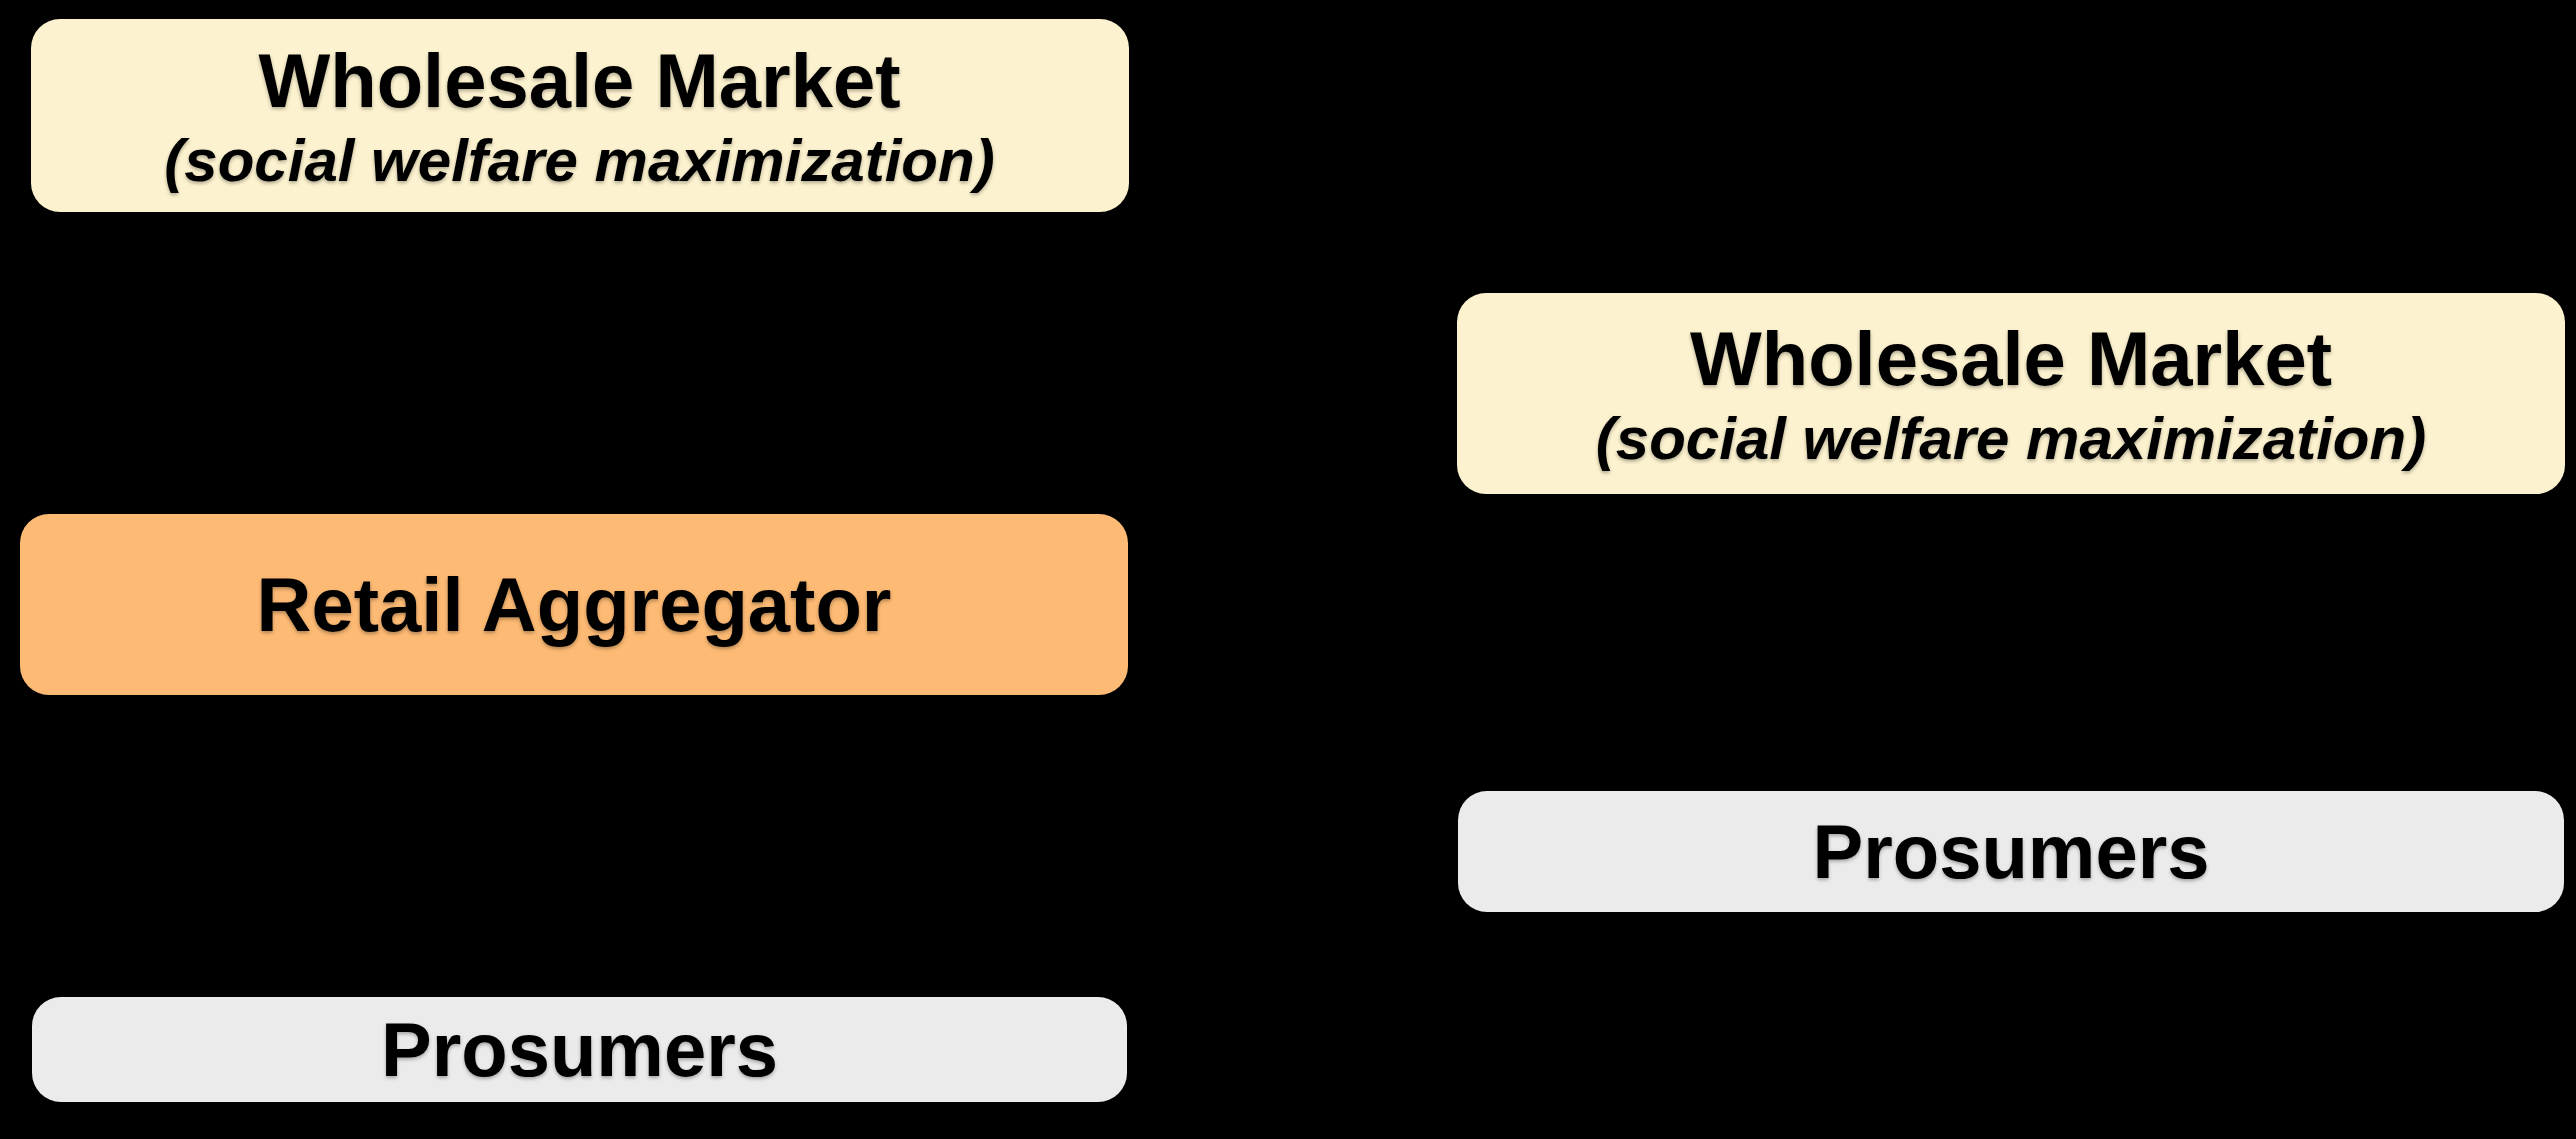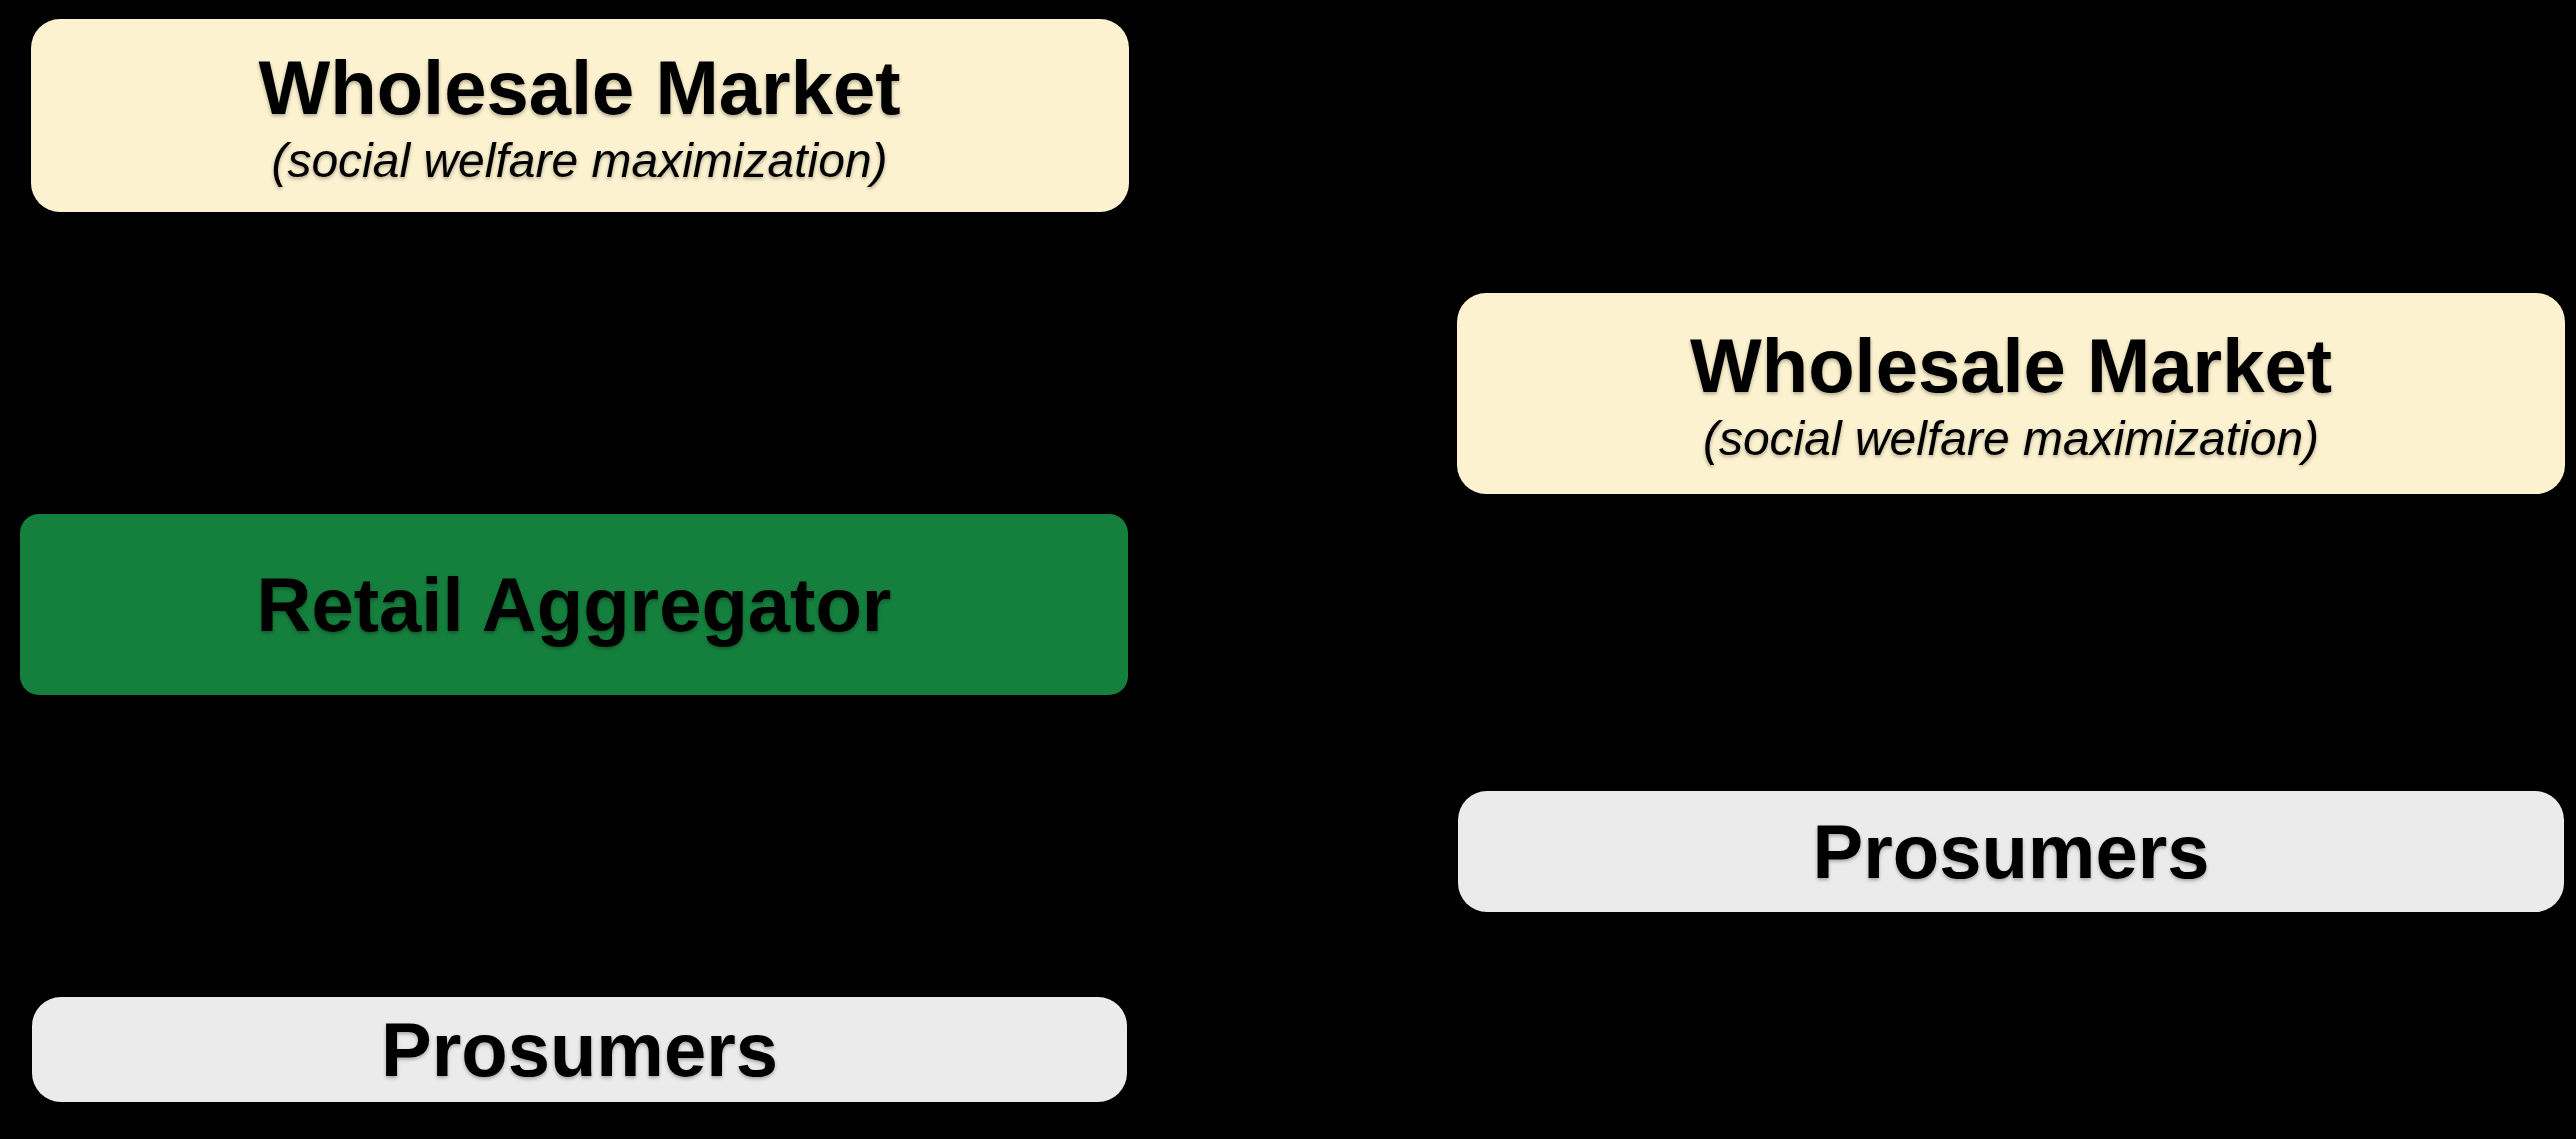--- a/index.html
+++ b/index.html
@@ -34,10 +34,11 @@
   }
   .node .subtitle {
     font-style: italic;
-    font-size: 48px;
+    font-size: 60px;
     line-height: 1.15;
     text-shadow: 0 2.3px 3.8px rgba(0,0,0,0.30);
     white-space: nowrap;
+    font-weight: bold;
   }
   
   #left-wholesale  { left: 30.5px;   top: 19px;   width: 1098px; height: 193px; }

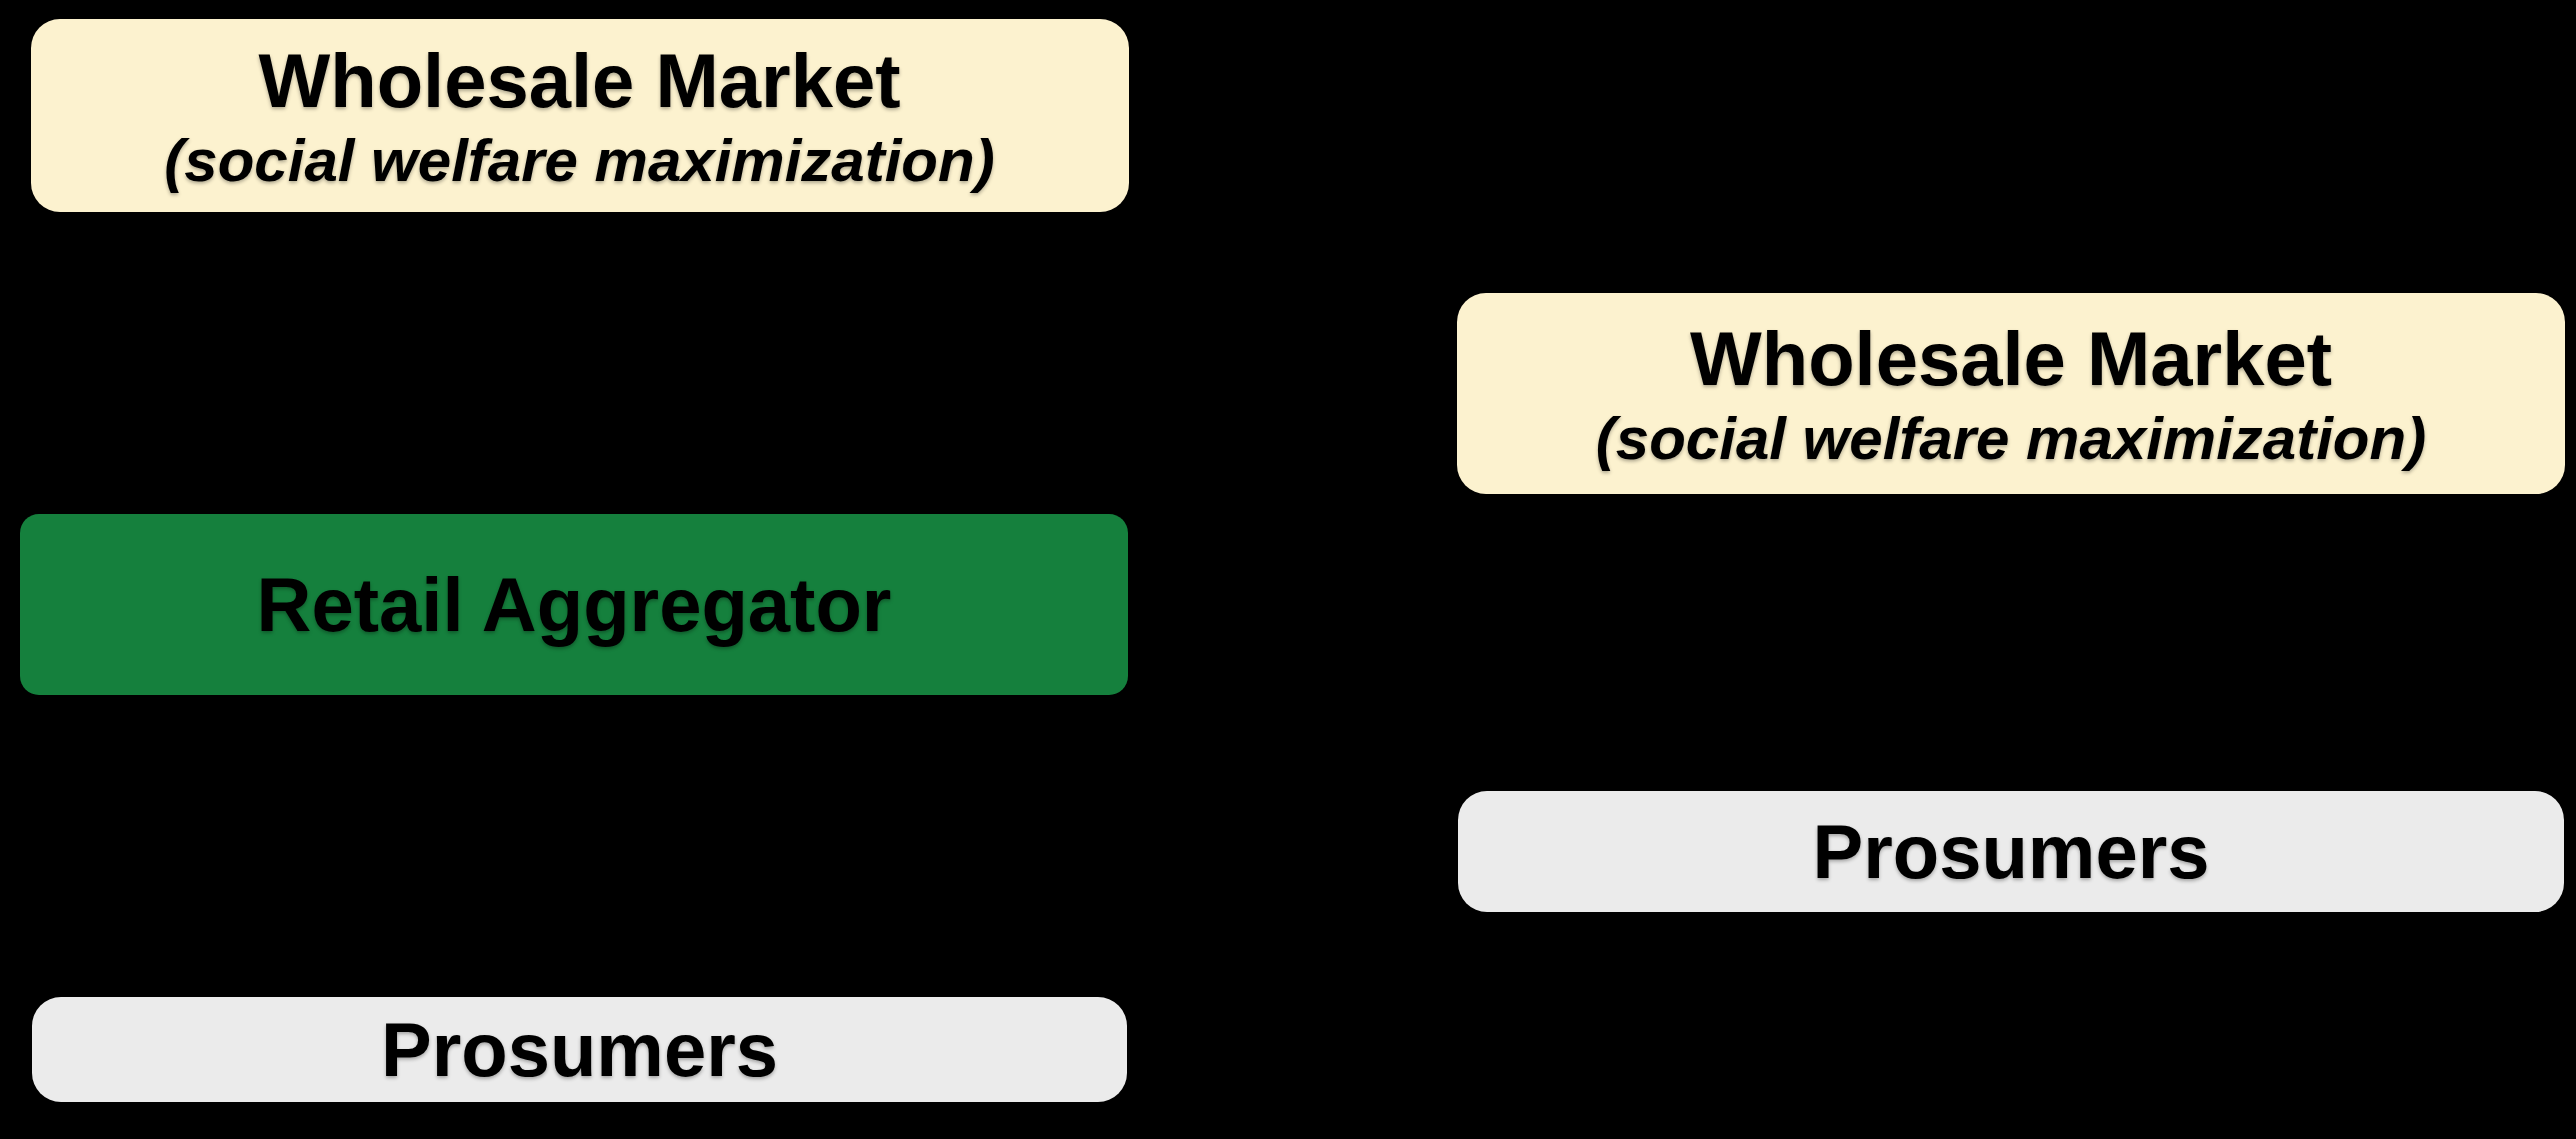--- a/index.html
+++ b/index.html
@@ -57,7 +57,7 @@
     <div class="subtitle">(social welfare maximization)</div>
   </div>
 
-  <div class="node" id="left-retail" style="background-color: #15803d; border-radius: 19px;">
+  <div class="node" id="left-retail" style="background-color: #fdba74;">
     <div class="title">Retail Aggregator</div>
   </div>
 

